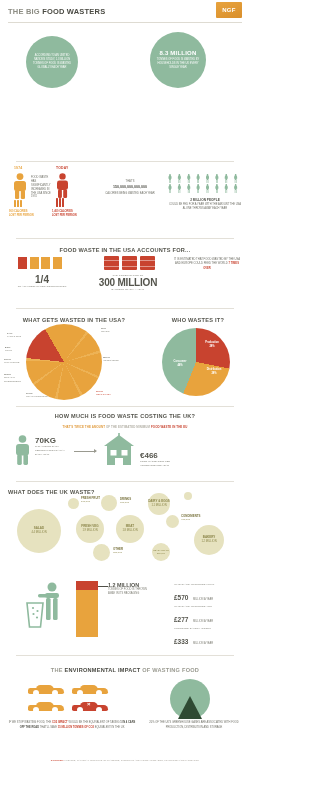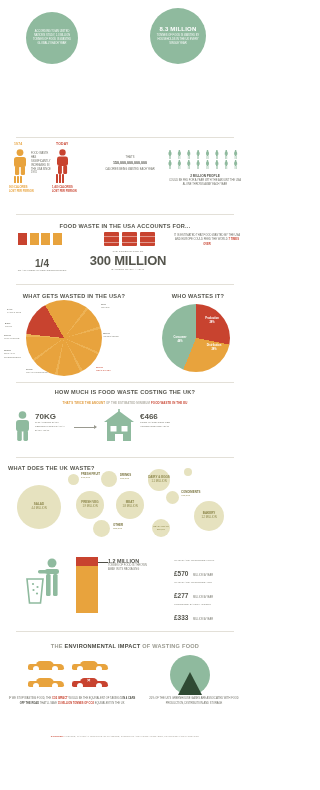--- a/index.html
+++ b/index.html
@@ -188,6 +188,16 @@
 
 <div class="page">
 
+  <div class="header sec">
+    <div class="hdr-title">
+      <span>THE BIG</span>
+      <b>FOOD WASTERS</b>
+    </div>
+    <div class="logo">
+      <span>NGF</span>
+    </div>
+    <div class="hdr-rule"></div>
+  </div>
 
   <div class="donut-row sec">
 

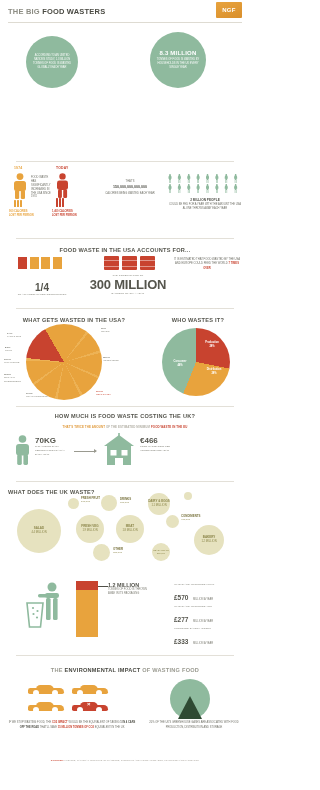--- a/index.html
+++ b/index.html
@@ -295,7 +295,7 @@
       <span class="drop" style="background:#E8A33D;color:#E8A33D;"></span>
     </div>
 
-    <div class="stat-big" style="left:6px;top:40px;width:72px;">
+    <div class="stat-big" style="left:6px;top:32px;width:72px;">
       <div class="n">1/4</div>
       <div class="c">OF ALL FRESHWATER CONSUMPTION</div>
     </div>

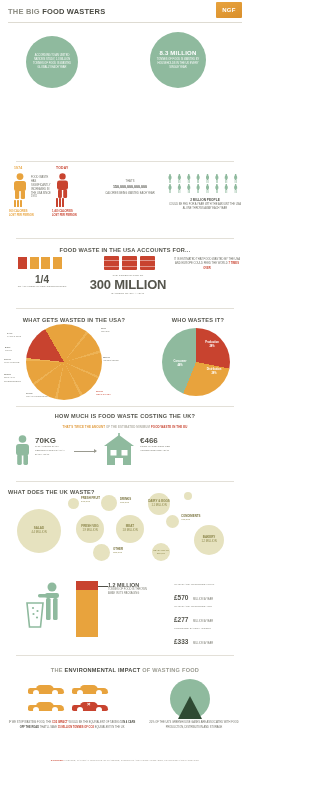--- a/index.html
+++ b/index.html
@@ -95,7 +95,7 @@
   .barrel:after{bottom:3.5px;}
   .mid-stat{position:absolute;text-align:center;}
   .mid-stat .lbl{font-size:2.4px;color:#7c7c72;letter-spacing:.2px;}
-  .mid-stat .n{font-size:13px;font-weight:bold;color:#55554d;letter-spacing:-.2px;}
+  .mid-stat .n{font-size:10px;font-weight:bold;color:#55554d;letter-spacing:-.2px;}
   .right-note{position:absolute;text-align:center;font-size:2.7px;line-height:1.65;color:#6e6e65;}
   .right-note b{color:#c8432f;}
 

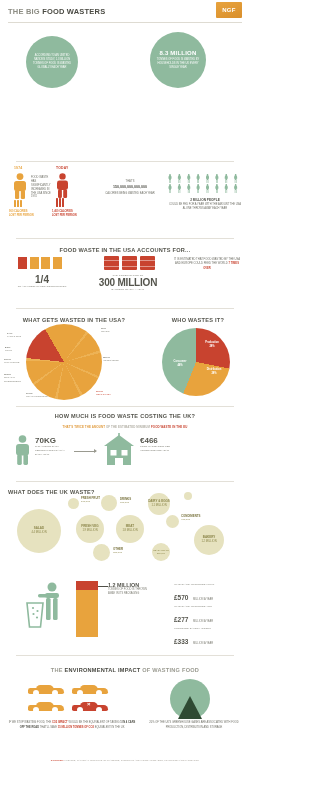--- a/index.html
+++ b/index.html
@@ -427,7 +427,7 @@
       <rect x="15.2" y="0" width="1.6" height="4" fill="#8FBA9E"></rect>
     </svg>
 
-    <div class="eur" style="left:140px;top:31px;width:32px;">
+    <div class="eur" style="left:140px;top:46px;width:32px;">
       <div class="n">€466</div>
       <div class="c">FOOD WASTE COST PER HOUSEHOLD PER YEAR</div>
     </div>

